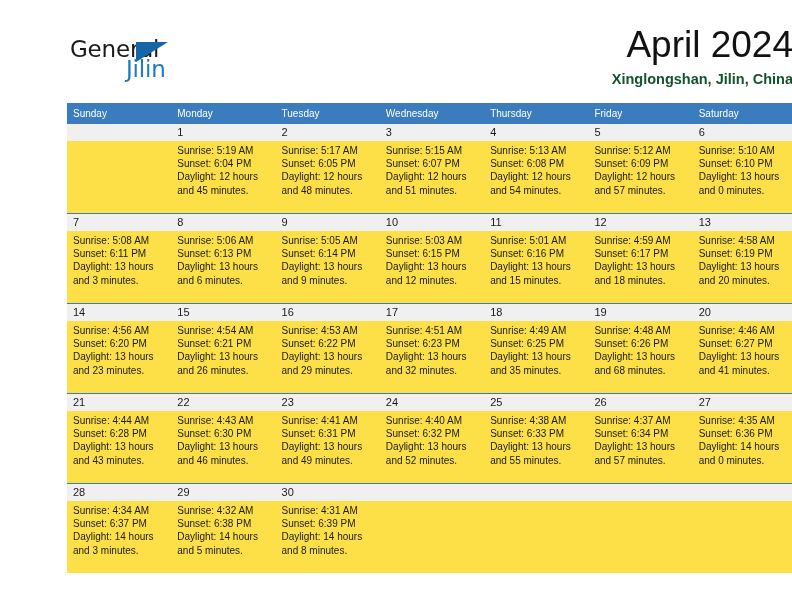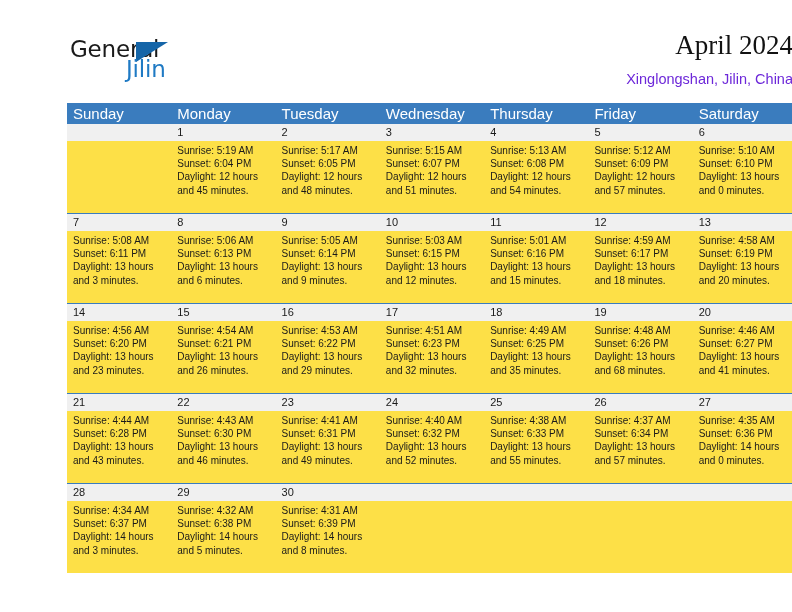--- a/index.html
+++ b/index.html
@@ -74,12 +74,12 @@
     text-align: right;
   }
   .cal-title {
-    font-size: 27px;
+    font-size: 37px;
     font-weight: 400;
     color: #121212;
     line-height: 34px;
     white-space: nowrap;
-    font-family: Liberation Serif, serif;
+    font-family: Liberation Sans, sans-serif;
   }
   .cal-subtitle {
     margin-top: 8px;

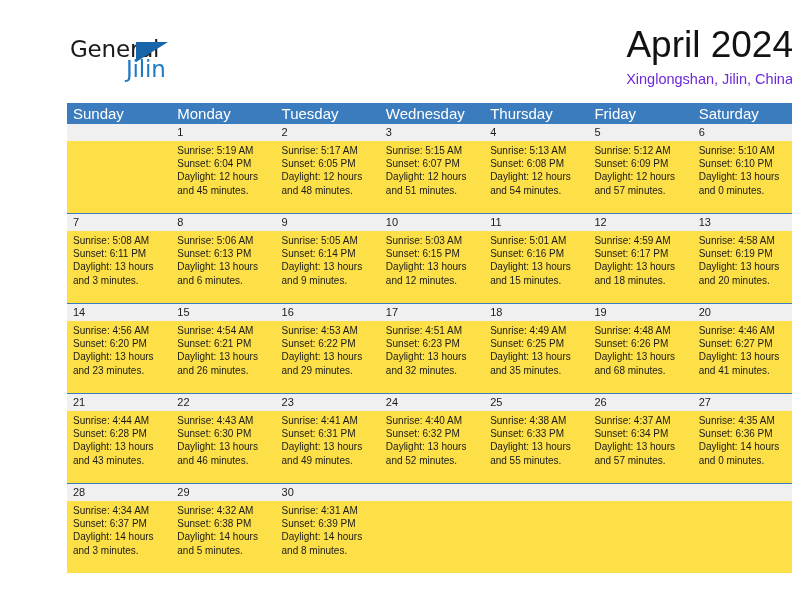--- a/index.html
+++ b/index.html
@@ -84,8 +84,8 @@
   .cal-subtitle {
     margin-top: 8px;
     font-size: 14.5px;
-    font-weight: 400;
-    color: #6d28d9;
+    font-weight: 700;
+    color: #14532d;
     line-height: 18px;
     white-space: nowrap;
     font-family: "Liberation Sans", sans-serif;

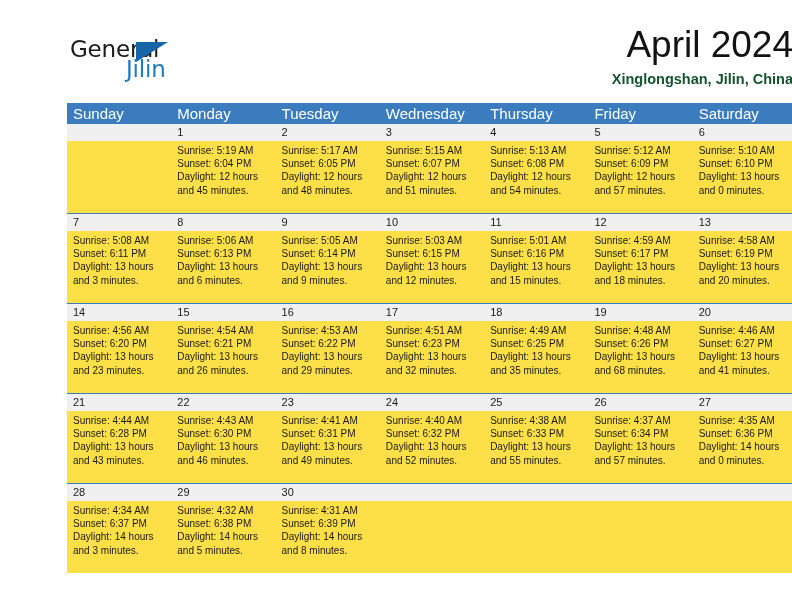--- a/index.html
+++ b/index.html
@@ -107,7 +107,7 @@
   .weekday {
     flex: 1 1 0;
     color: #ffffff;
-    font-size: 15px;
+    font-size: 10px;
     line-height: 21px;
     padding-left: 6px;
     box-sizing: border-box;

